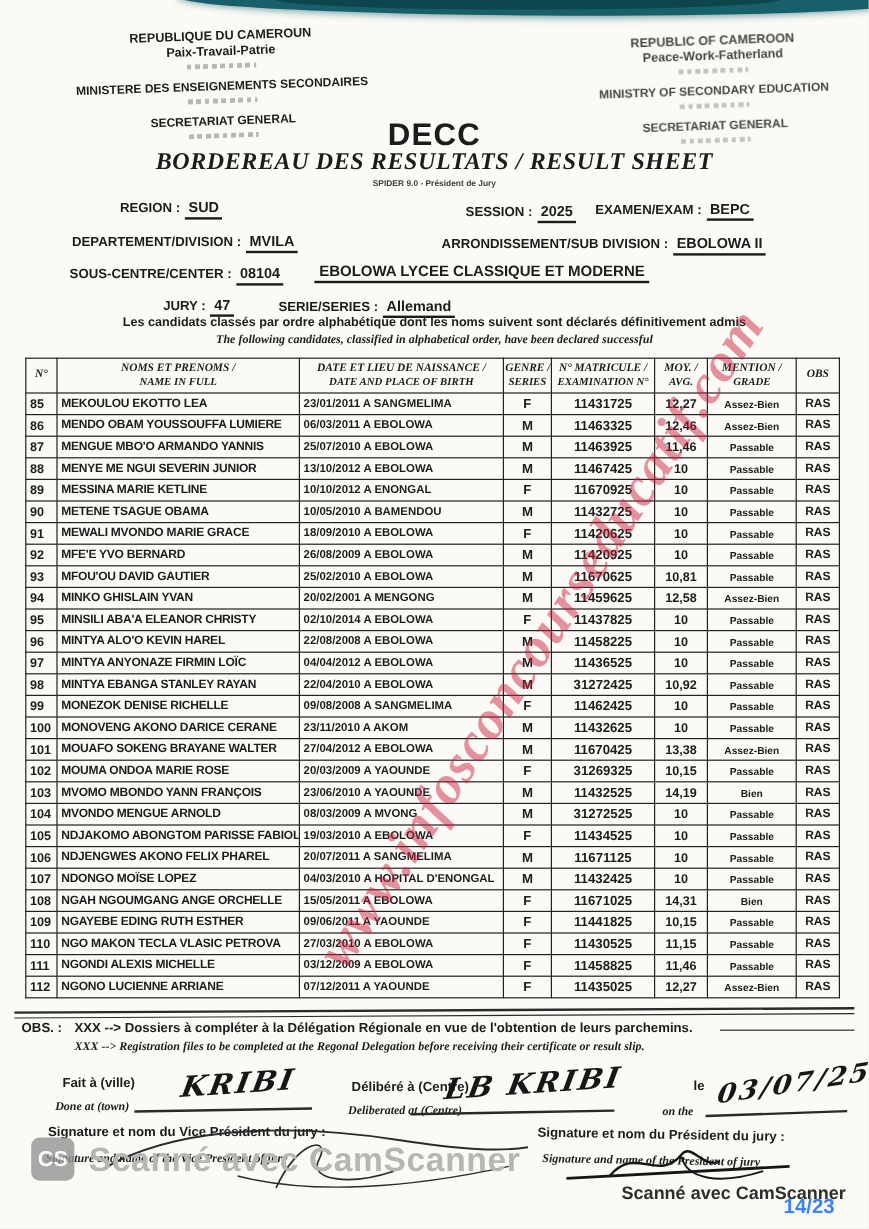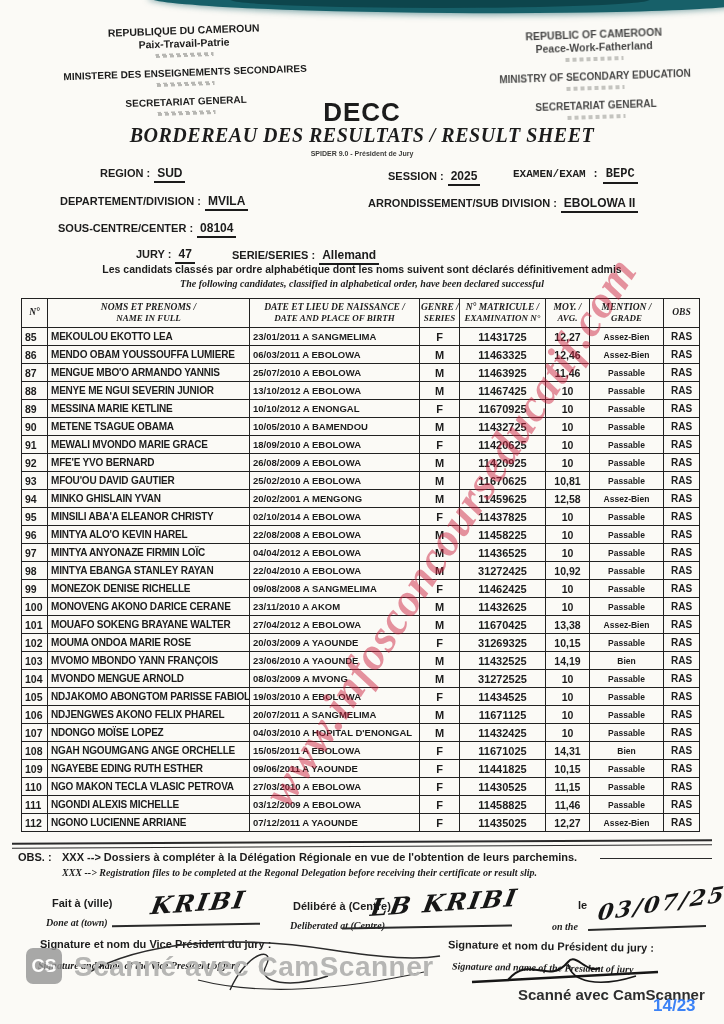--- a/index.html
+++ b/index.html
@@ -137,7 +137,7 @@
   <div class="meta-item" style="left:388px;top:169px;">
     <span>SESSION :</span><span class="mvalue">2025</span>
   </div>
-  <div class="meta-item" style="left:513px;top:167px;font-family:Liberation Mono, monospace;">
+  <div class="meta-item" style="left:496px;top:167px;">
     <span>EXAMEN/EXAM :</span><span class="mvalue">BEPC</span>
   </div>
   <div class="meta-item" style="left:368px;top:196px;">

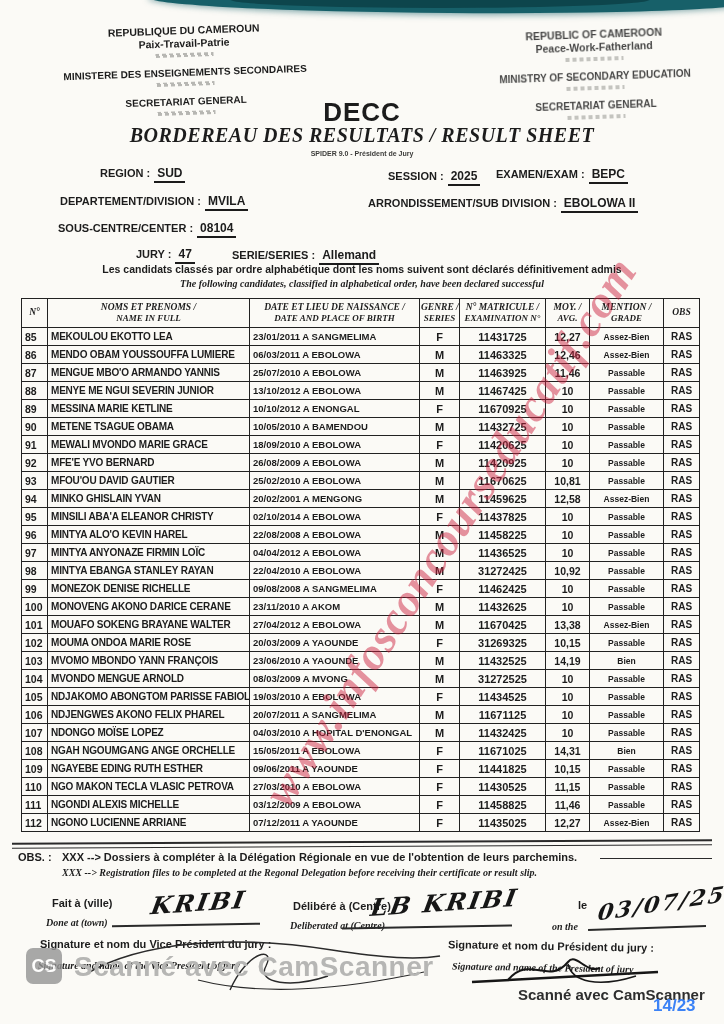--- a/index.html
+++ b/index.html
@@ -149,6 +149,7 @@
   <div class="meta-item" style="left:58px;top:221px;">
     <span>SOUS-CENTRE/CENTER :</span><span class="mvalue">08104</span>
   </div>
+  <div class="center-name" style="left:262px;top:219px;">EBOLOWA LYCEE CLASSIQUE ET MODERNE</div>
   <div class="meta-item" style="left:136px;top:247px;">
     <span>JURY :</span><span class="mvalue">47</span>
   </div>

